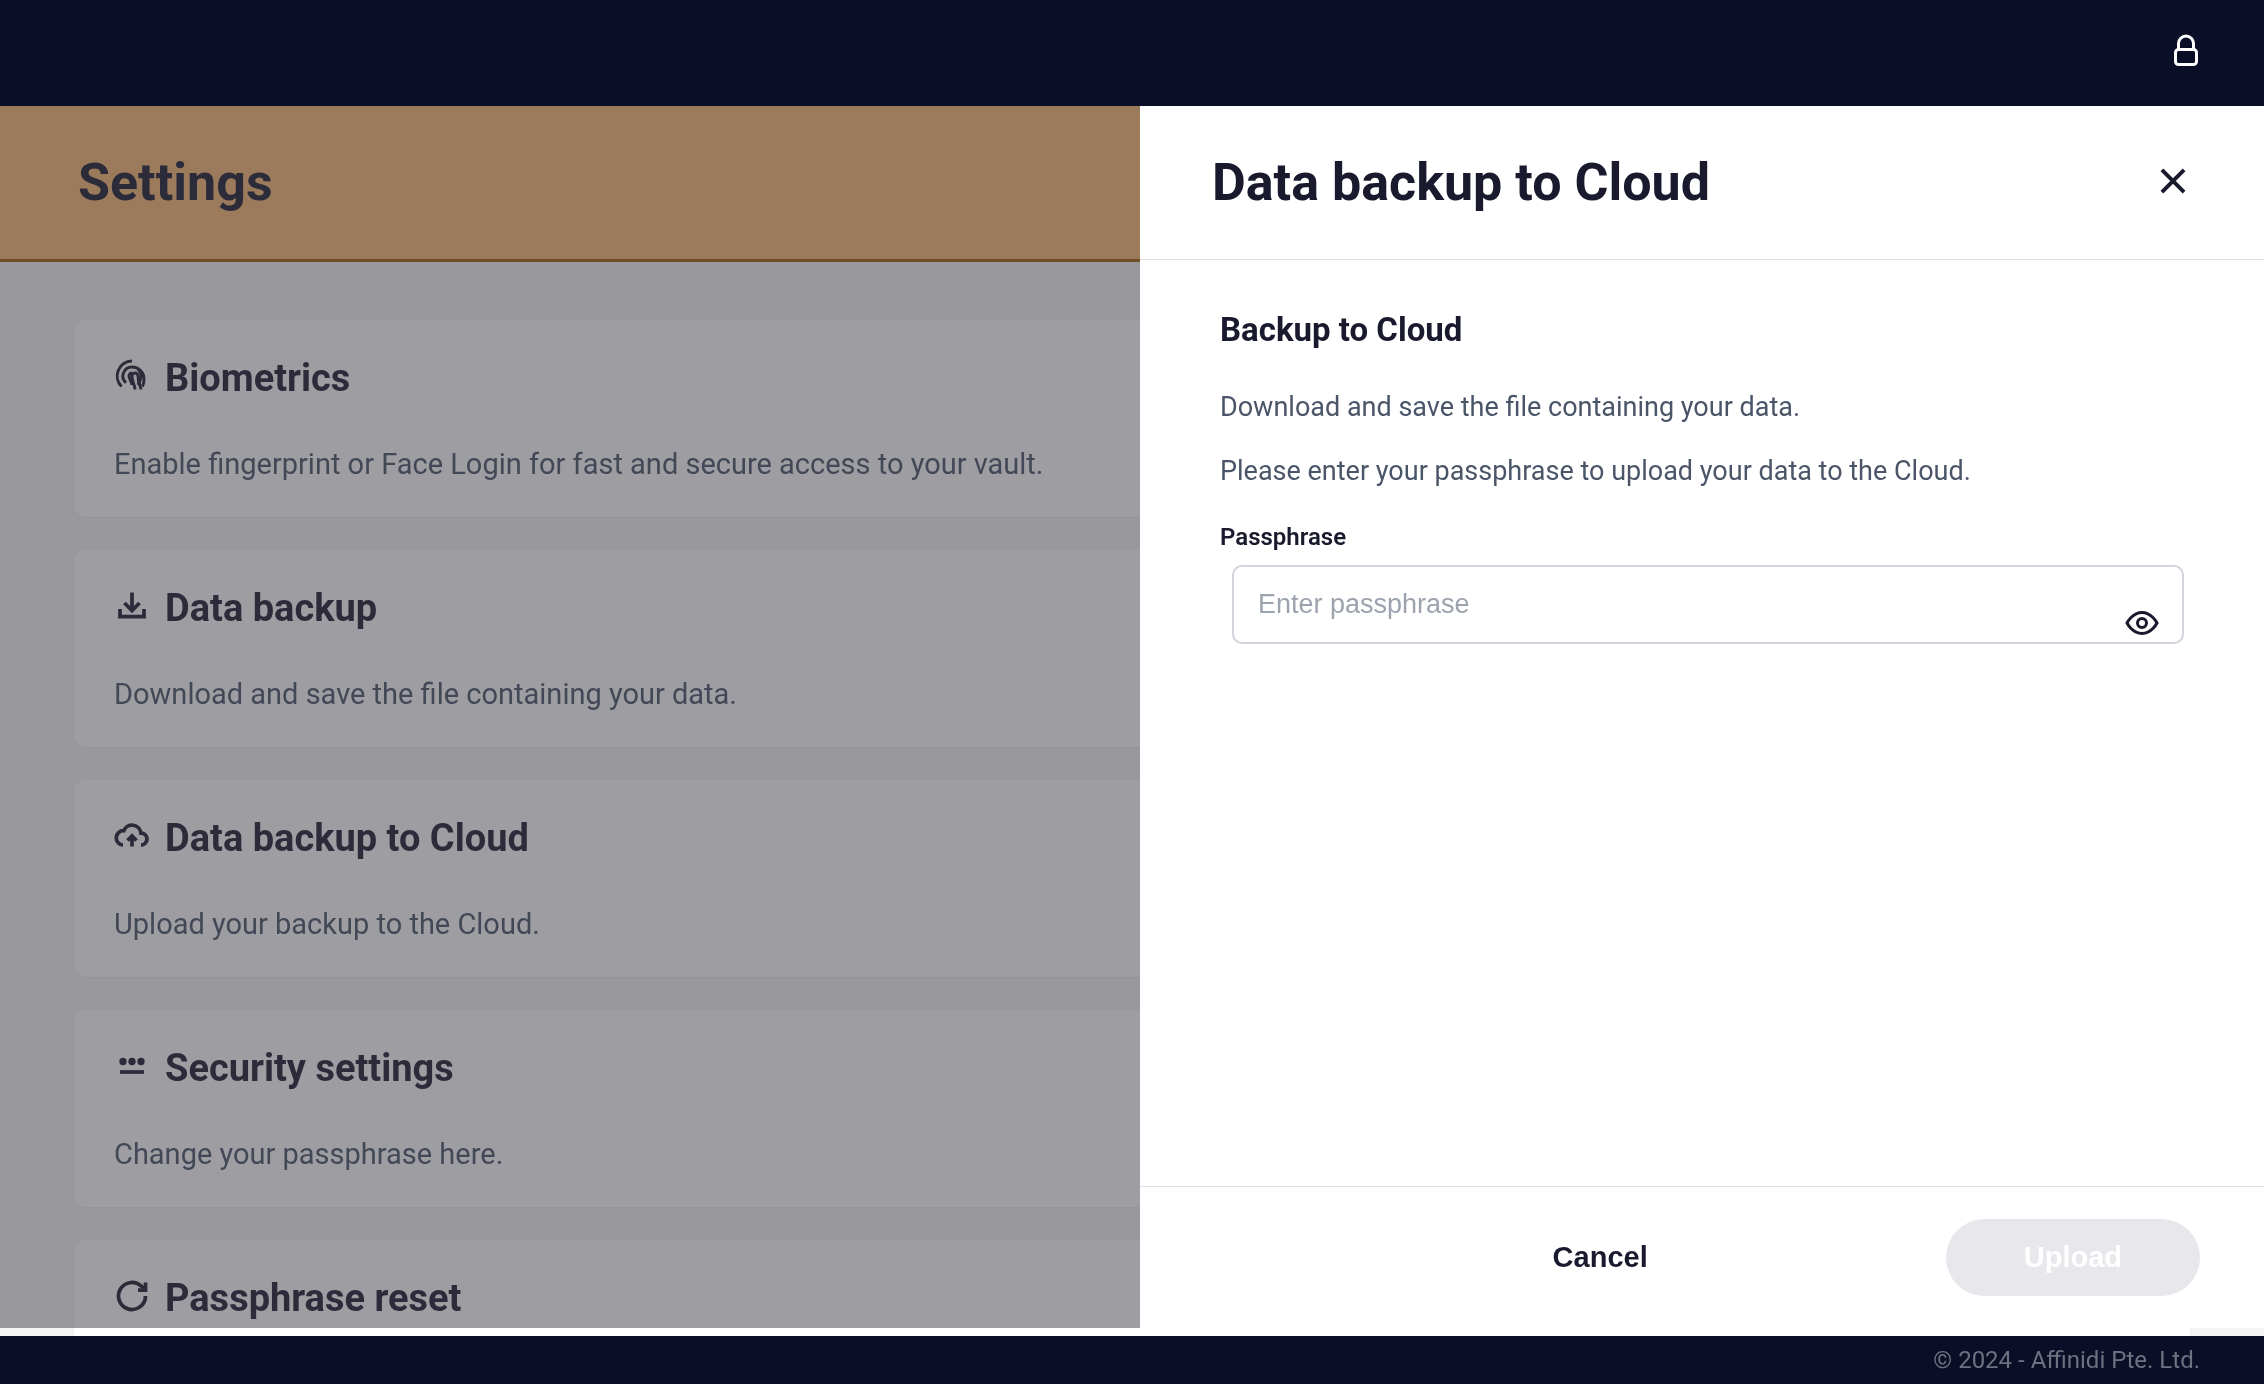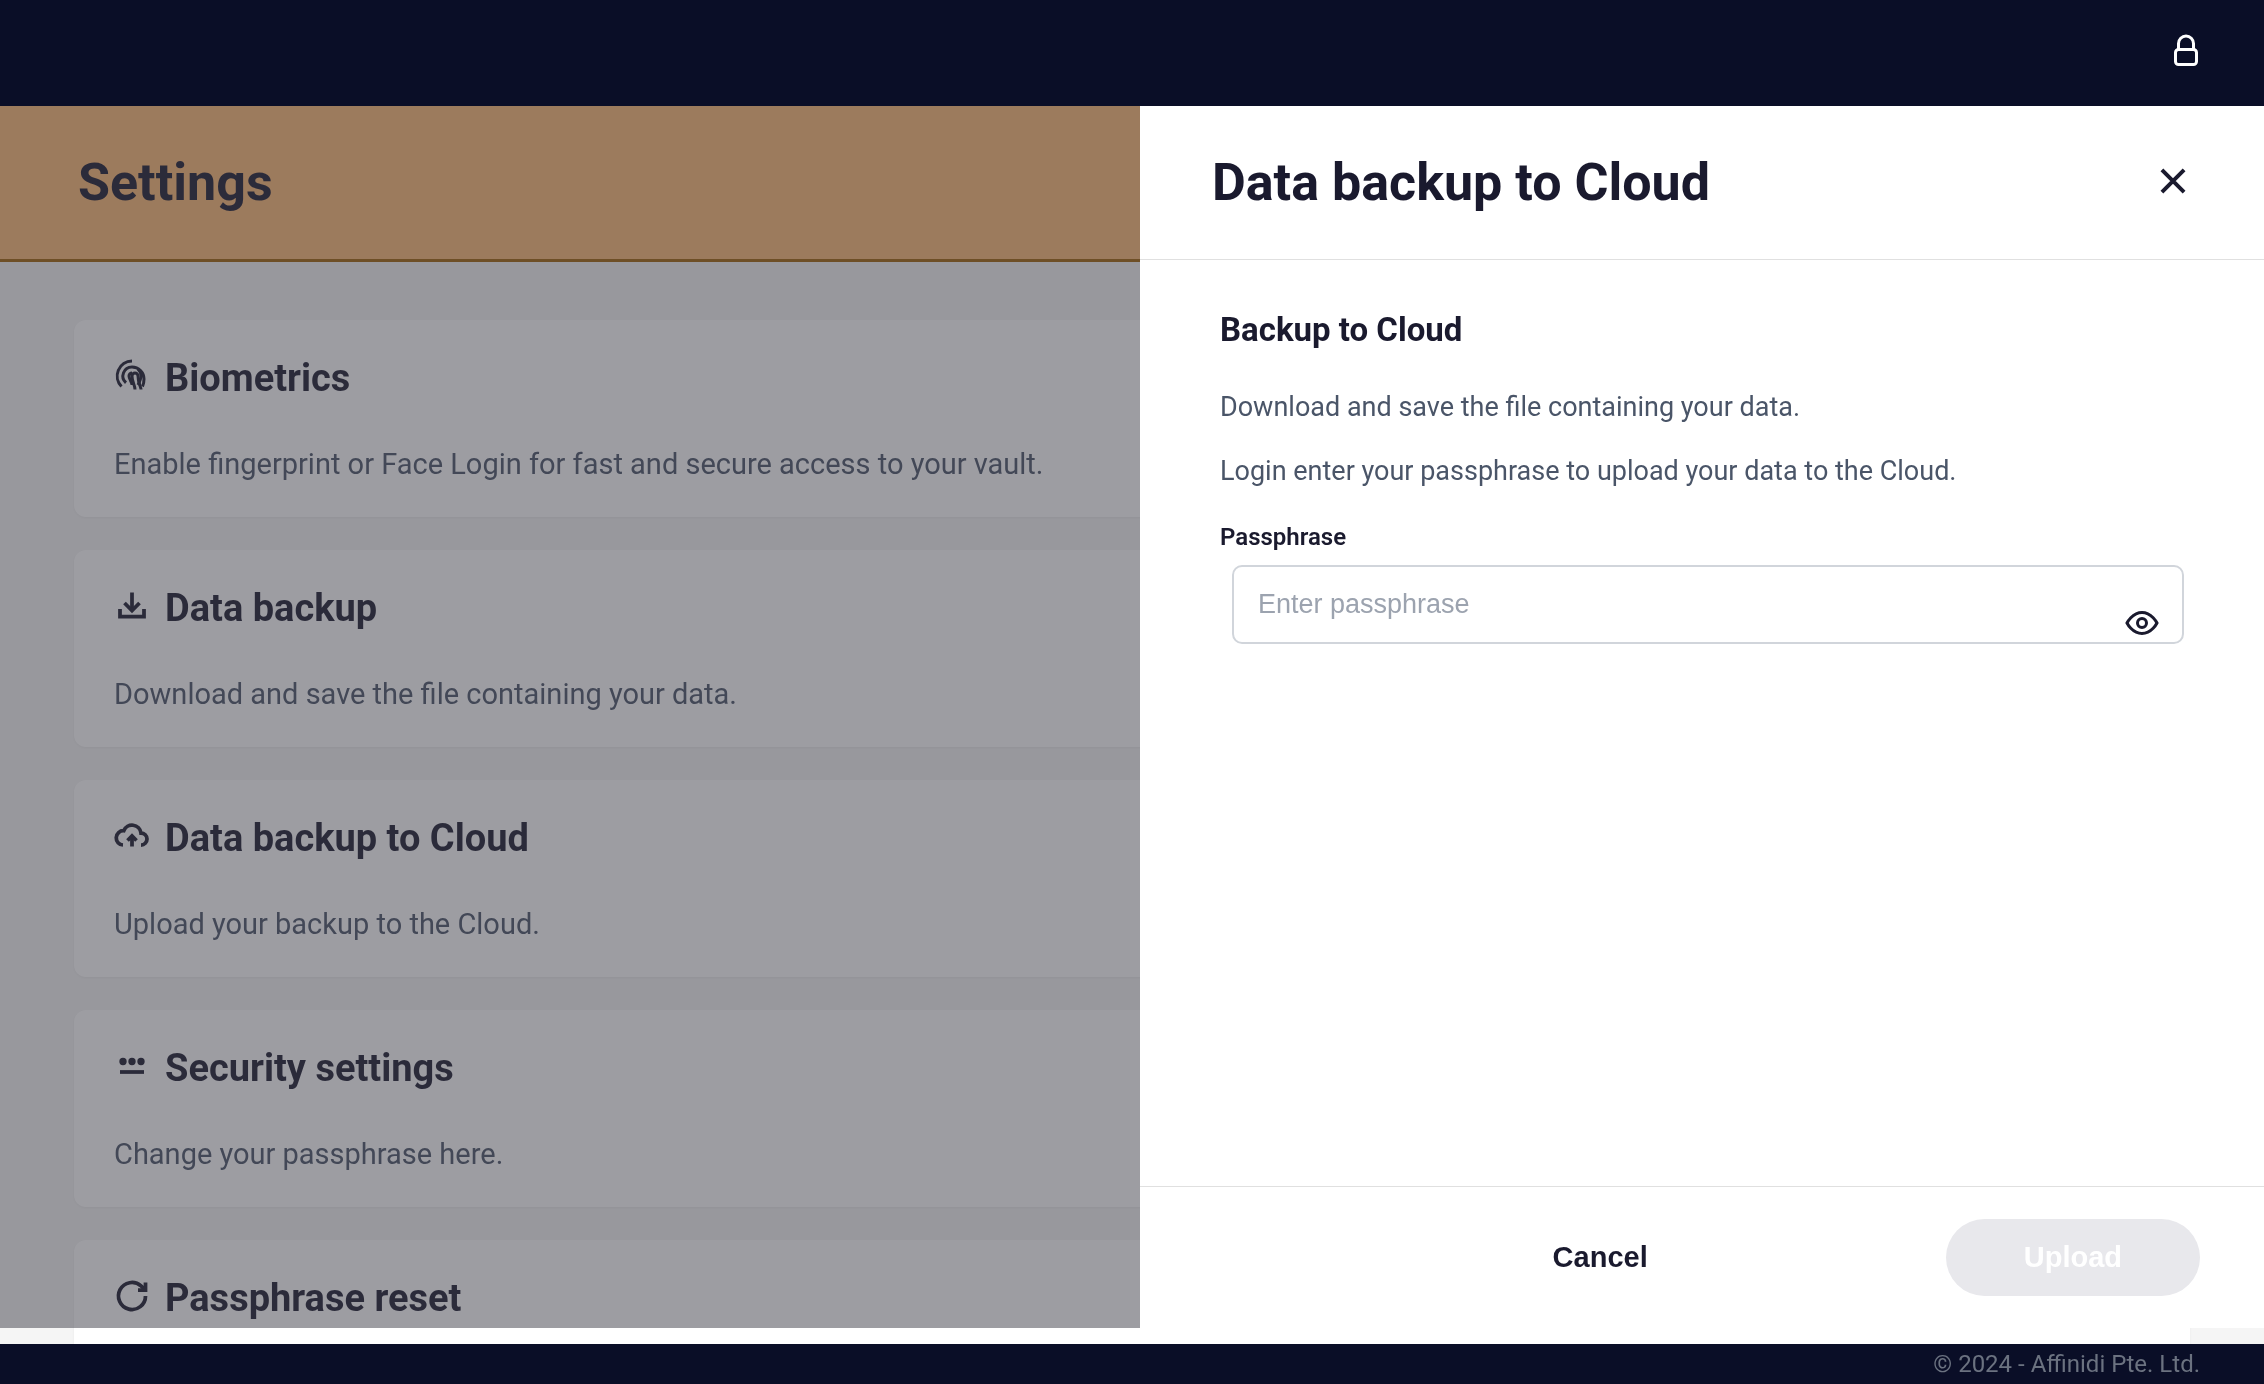--- a/index.html
+++ b/index.html
@@ -353,7 +353,7 @@
   <div class="panel-body">
     <h3 class="panel-subtitle">Backup to Cloud</h3>
     <p class="panel-text">Download and save the file containing your data.</p>
-    <p class="panel-text">Login enter your passphrase to upload your data to the Cloud.</p>
+    <p class="panel-text">Please enter your passphrase to upload your data to the Cloud.</p>
     <label class="field-label">Passphrase</label>
     <div class="input-wrapper">
       <input type="password" class="text-input" placeholder="Enter passphrase" style="">

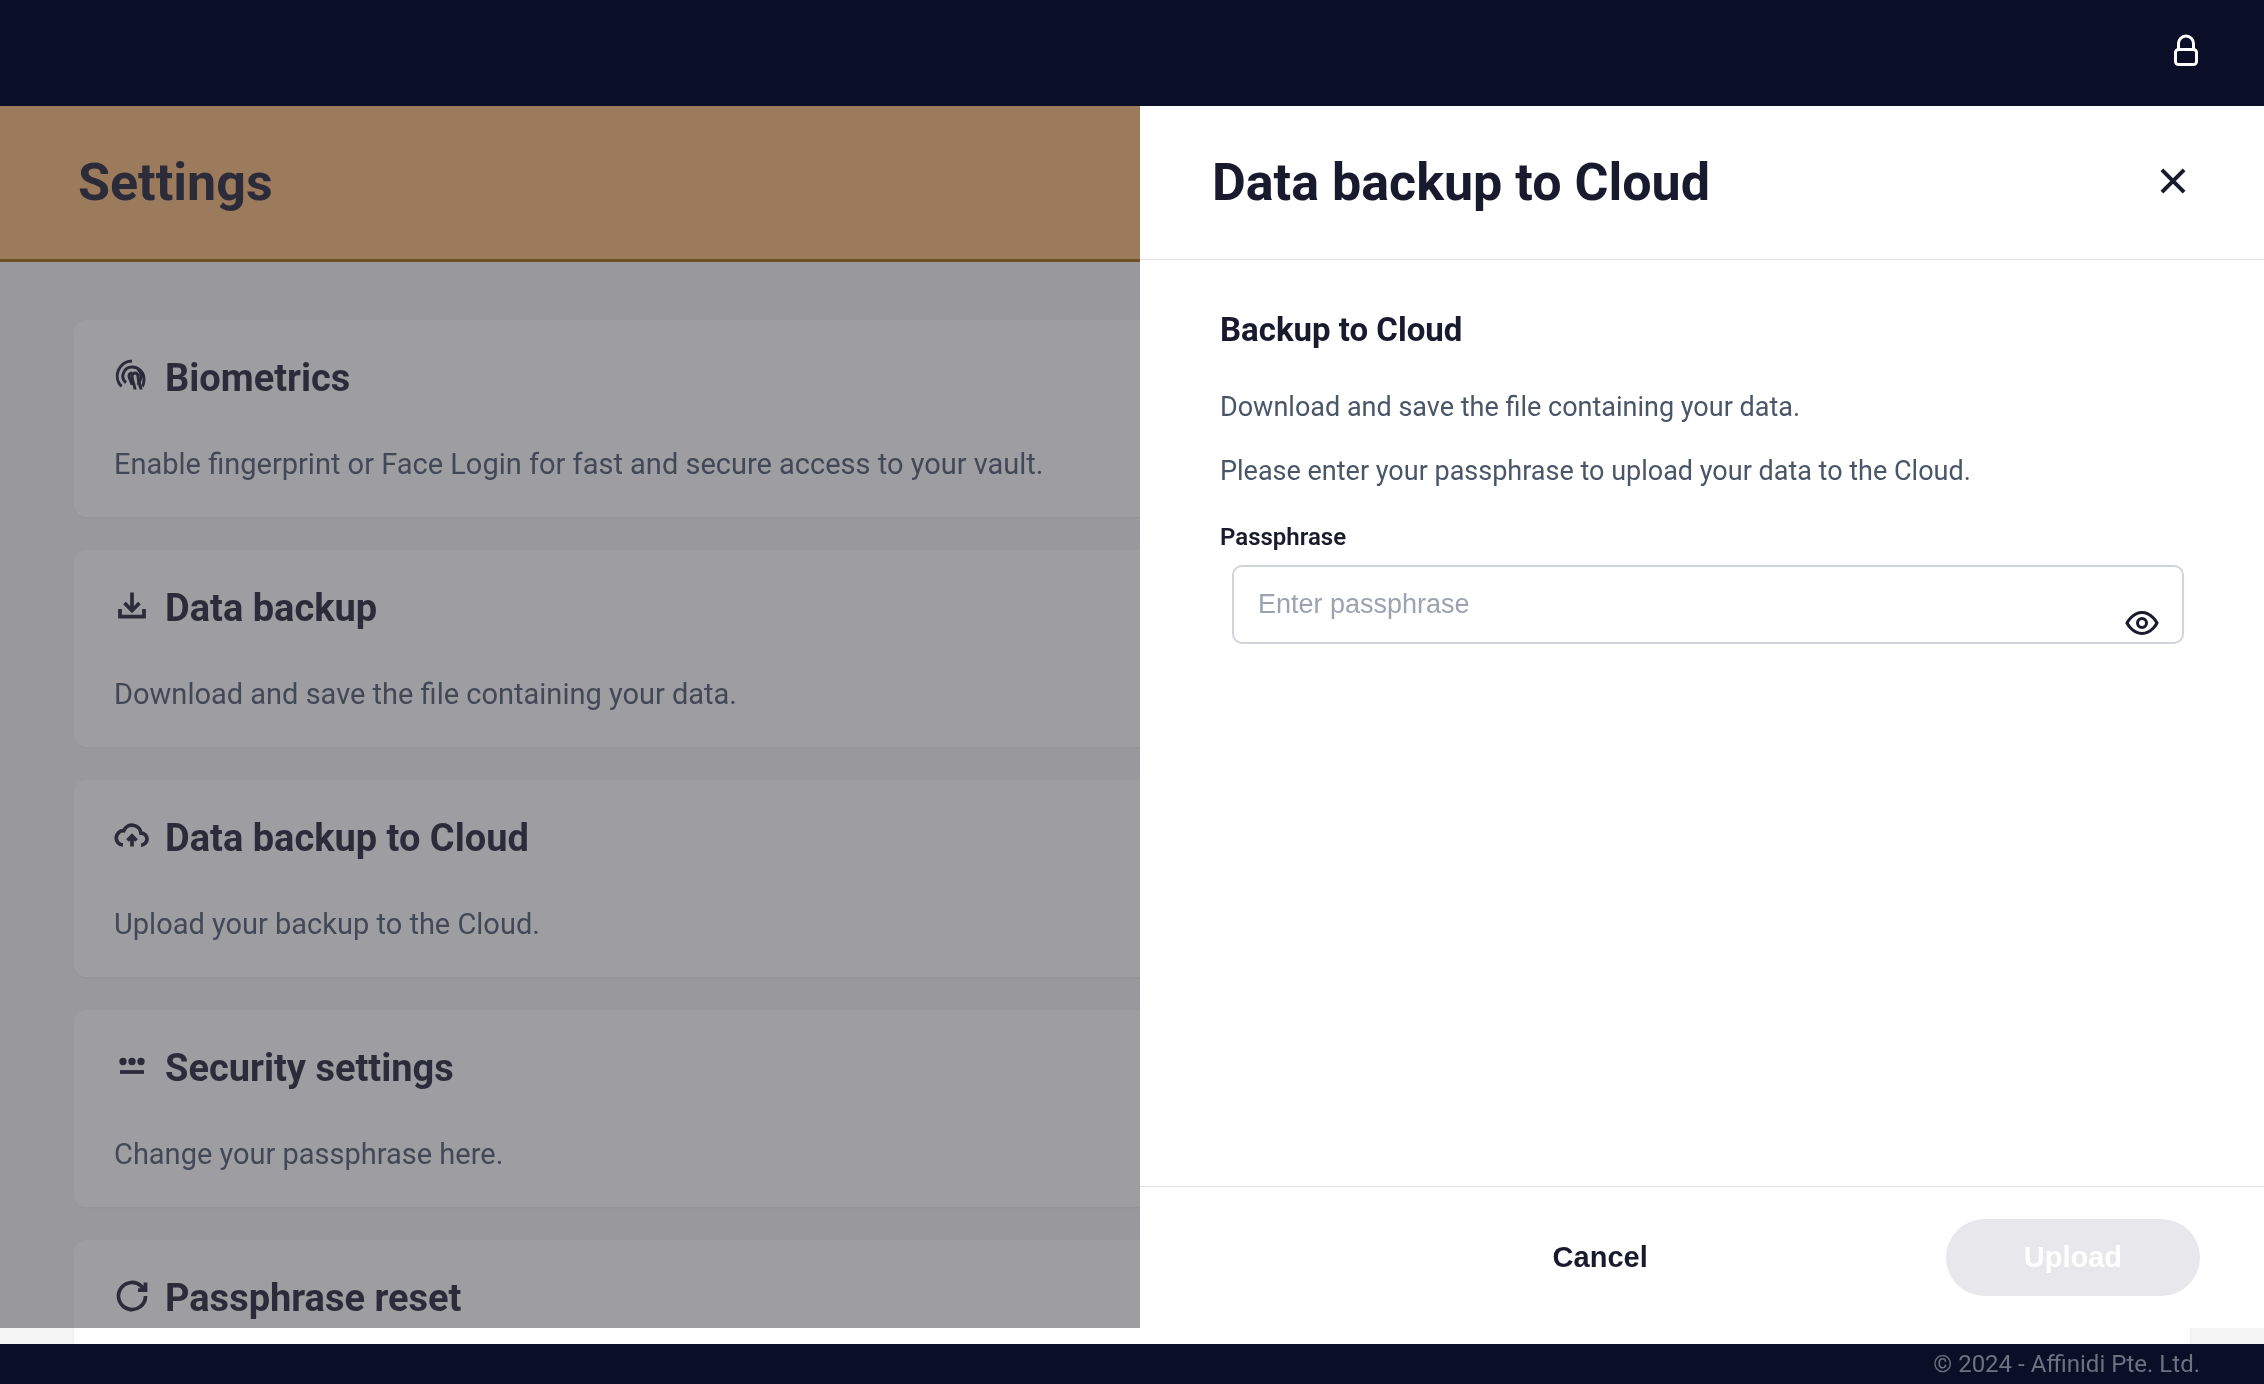--- a/index.html
+++ b/index.html
@@ -232,7 +232,7 @@
       left: 0;
       right: 0;
       background: #0a0e27;
-      height: 40px;
+      height: 48px;
       display: flex;
       align-items: center;
       justify-content: flex-end;

